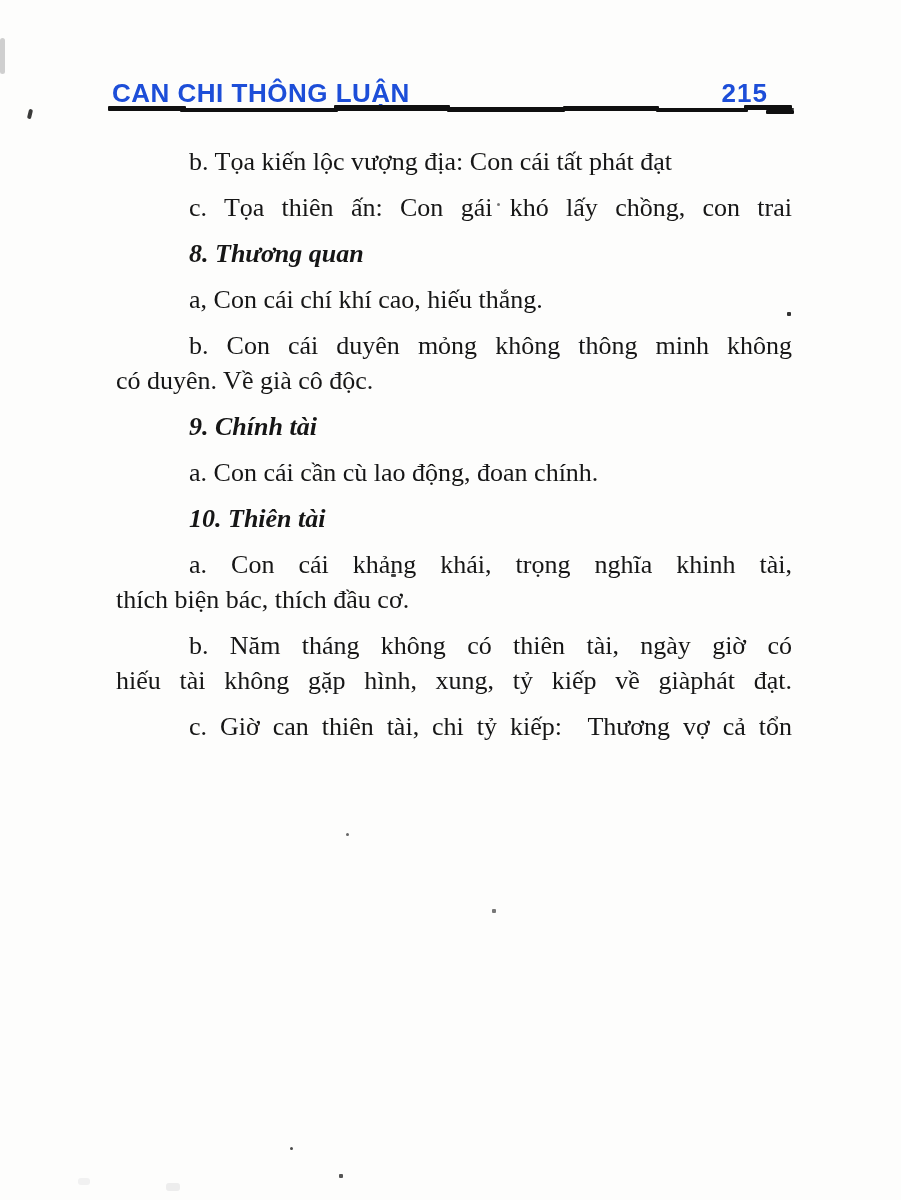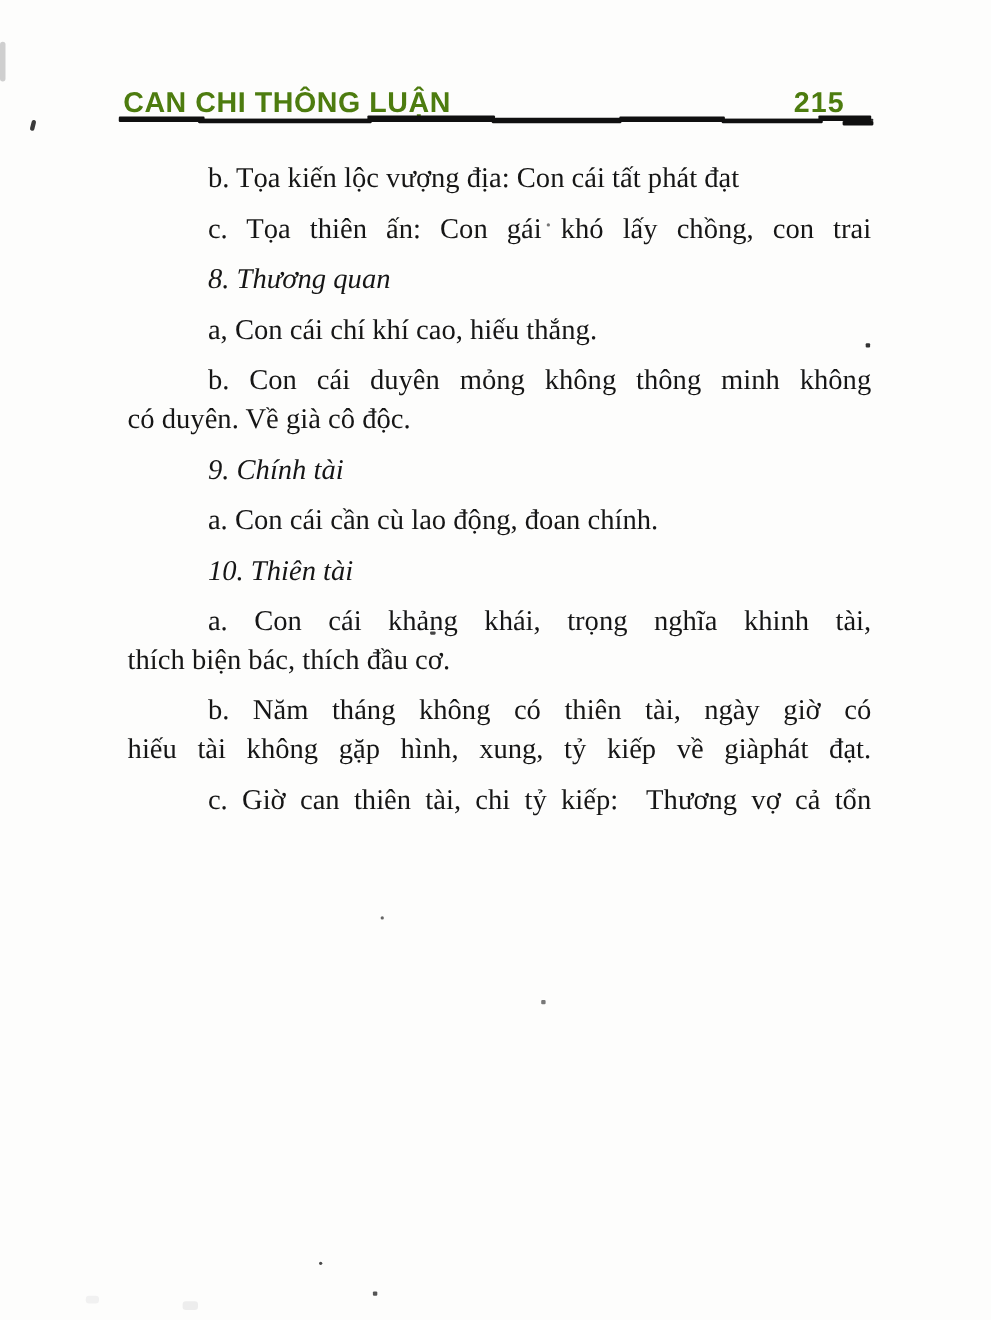--- a/index.html
+++ b/index.html
@@ -15,7 +15,7 @@
   .hdr{
     position:absolute;left:112px;top:78px;width:682px;height:26px;
     font-family:"Liberation Sans","DejaVu Sans",sans-serif;
-    font-size:26px;font-weight:600;letter-spacing:0.5px;color:#4d7c0f;
+    font-size:26px;font-weight:600;letter-spacing:0.5px;color:#1d4ed8;
   }
   .hdr .htitle{position:absolute;left:0;top:0;}
   .hdr .pnum{position:absolute;right:26px;top:0;letter-spacing:1px;text-align:right;}

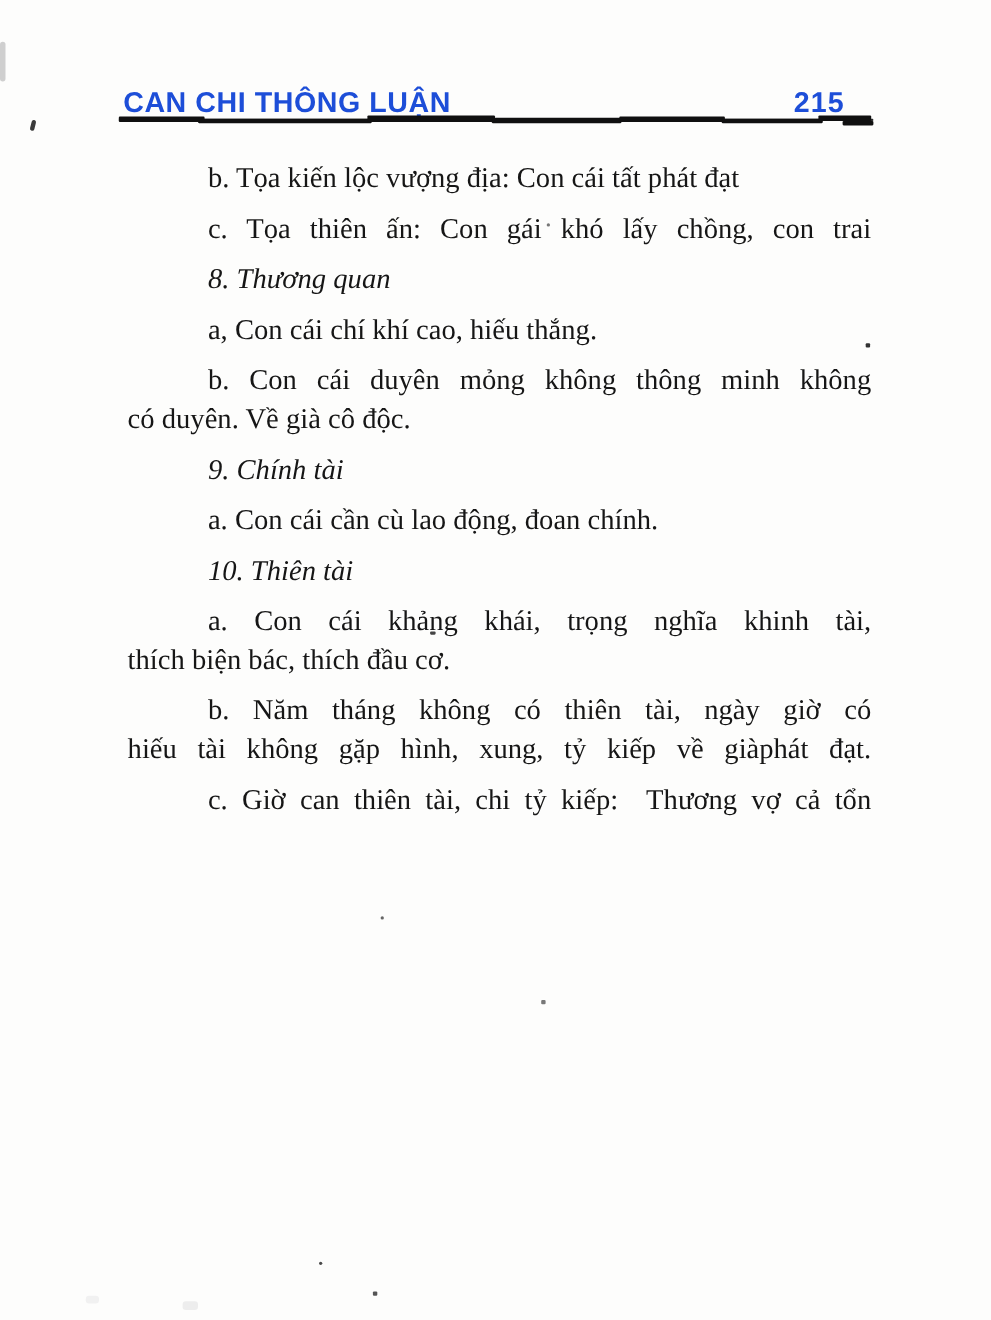--- a/index.html
+++ b/index.html
@@ -33,7 +33,7 @@
   .line{display:block;}
   .indent{padding-left:73px;}
   .just{text-align:justify;text-align-last:justify;}
-  .heading .line{font-style:italic;}
+  .heading .line{font-style:italic;font-weight:bold;}
 
   
   .speck{position:absolute;background:#555;border-radius:50%;}

